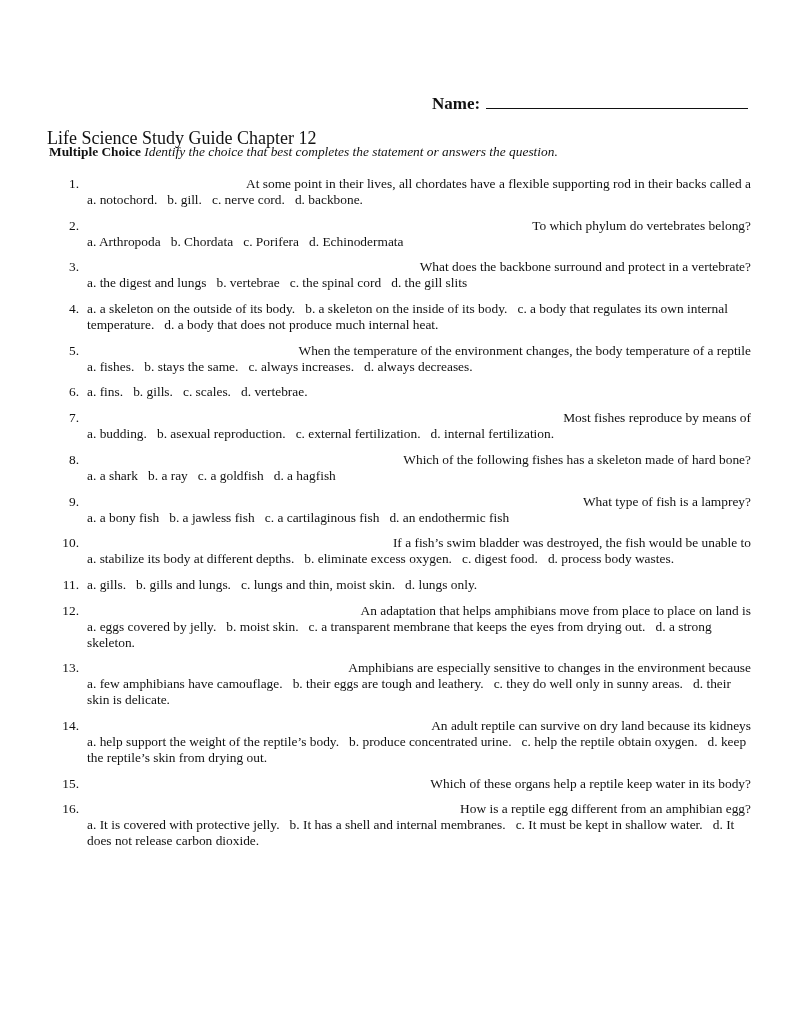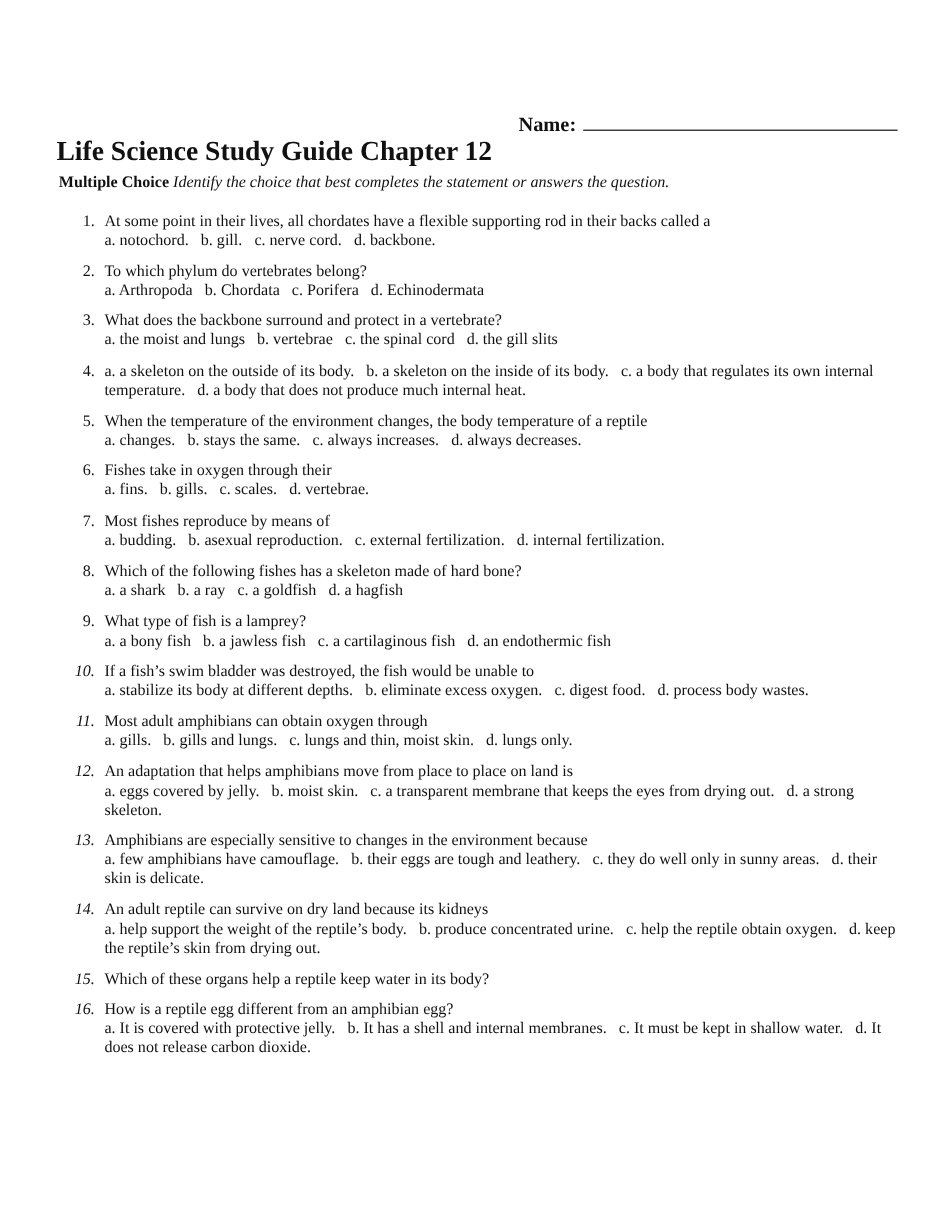--- a/index.html
+++ b/index.html
@@ -38,10 +38,10 @@
     }
     .title {
       position: absolute;
-      top: 113px;
+      top: 128px;
       left: 47px;
-      font-weight: bold;
-      font-size: 23px;
+      font-weight: normal;
+      font-size: 18px;
       margin: 0;
     }
     .instructions {

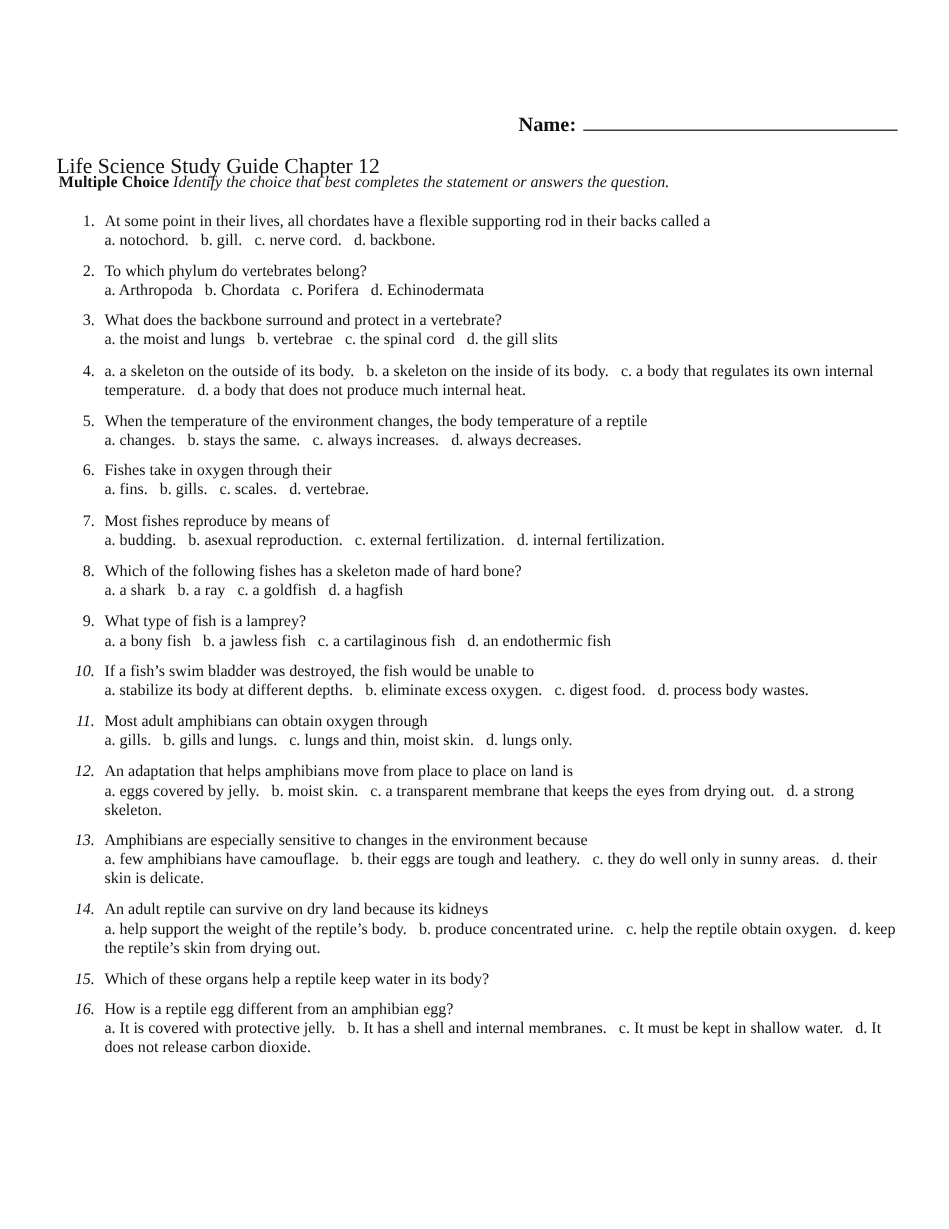--- a/index.html
+++ b/index.html
@@ -77,7 +77,7 @@
       text-align: right;
     }
     .q .num.two-digit { left: 53px; width: 26px; font-style: italic; }
-    .q .stem { display: block; }
+    .q .stem { display: block; text-align: right; }
     .q .choices { display: block; }
     .choice { white-space: normal; }
     .choice + .choice { margin-left: 0; }

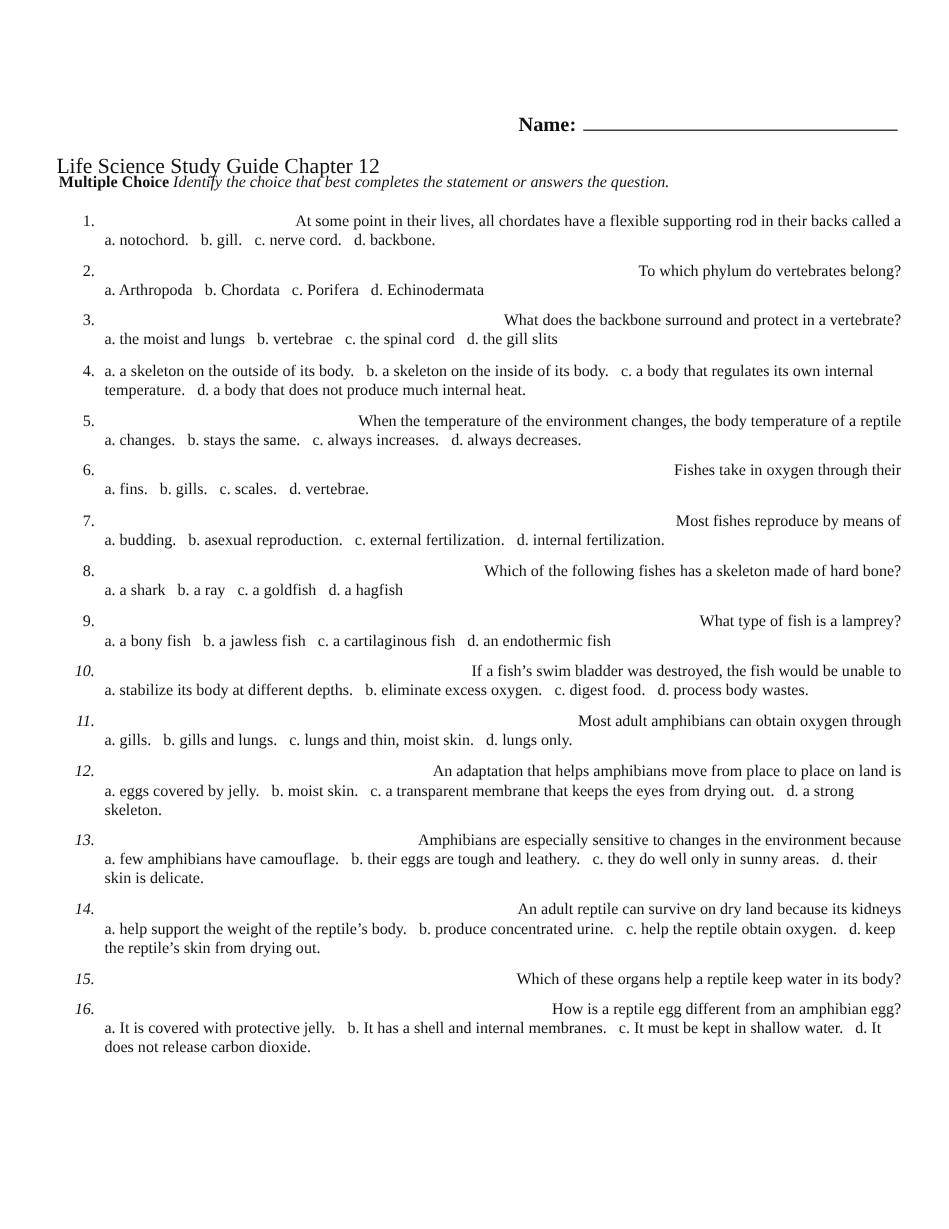--- a/index.html
+++ b/index.html
@@ -111,7 +111,7 @@
       <li class="q">
         <span class="num">3.</span>
         <span class="stem">What does the backbone surround and protect in a vertebrate?</span>
-        <span class="choices"><span class="choice">a. the moist and lungs</span>&nbsp;&nbsp; <span class="choice">b. vertebrae</span>&nbsp;&nbsp; <span class="choice">c. the spinal cord</span>&nbsp;&nbsp; <span class="choice">d. the gill slits</span></span>
+        <span class="choices"><span class="choice">a. the digest and lungs</span>&nbsp;&nbsp; <span class="choice">b. vertebrae</span>&nbsp;&nbsp; <span class="choice">c. the spinal cord</span>&nbsp;&nbsp; <span class="choice">d. the gill slits</span></span>
       </li>
       <li class="q">
         <span class="num">4.</span>

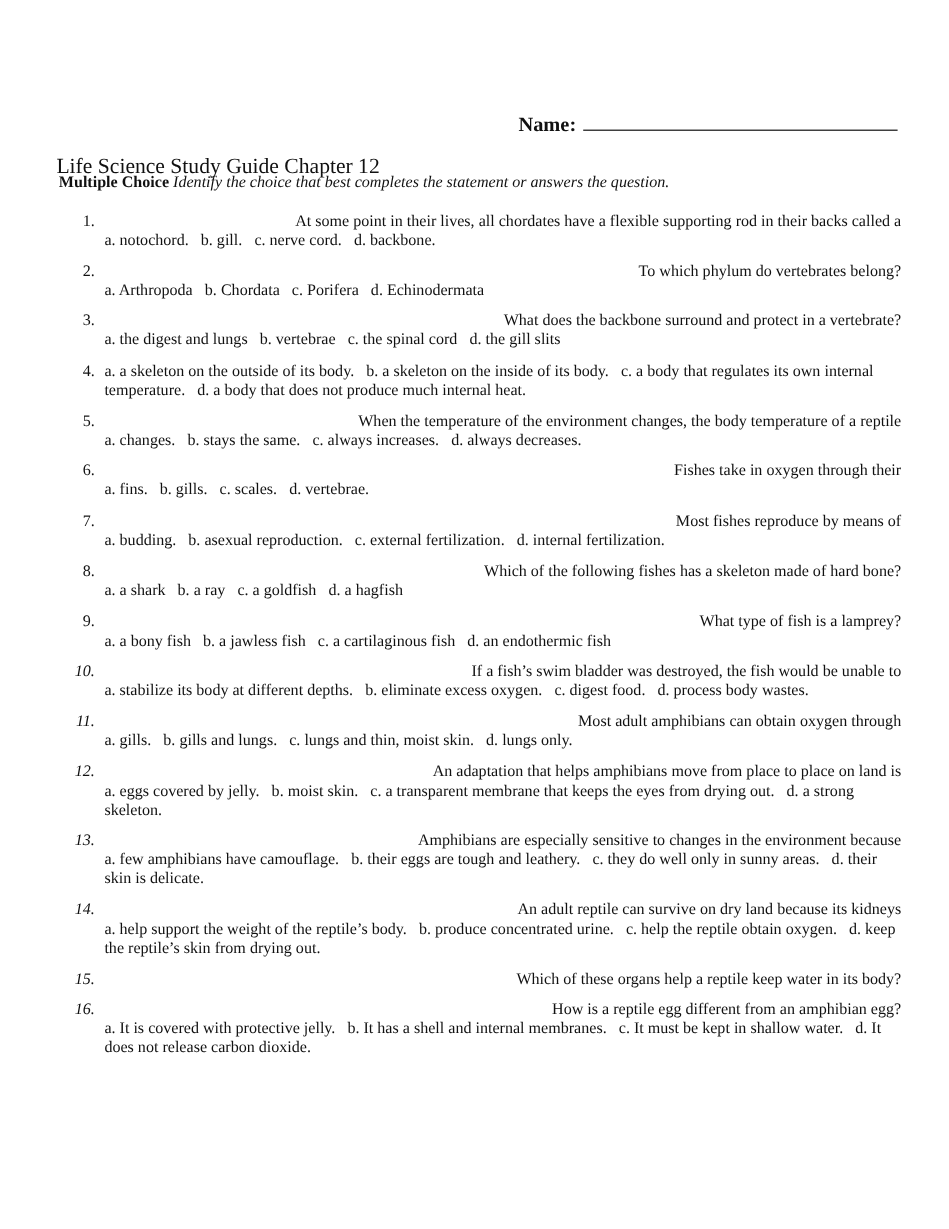--- a/index.html
+++ b/index.html
@@ -120,7 +120,7 @@
       <li class="q">
         <span class="num">5.</span>
         <span class="stem">When the temperature of the environment changes, the body temperature of a reptile</span>
-        <span class="choices"><span class="choice">a. changes.</span>&nbsp;&nbsp; <span class="choice">b. stays the same.</span>&nbsp;&nbsp; <span class="choice">c. always increases.</span>&nbsp;&nbsp; <span class="choice">d. always decreases.</span></span>
+        <span class="choices"><span class="choice">a. fishes.</span>&nbsp;&nbsp; <span class="choice">b. stays the same.</span>&nbsp;&nbsp; <span class="choice">c. always increases.</span>&nbsp;&nbsp; <span class="choice">d. always decreases.</span></span>
       </li>
       <li class="q">
         <span class="num">6.</span>

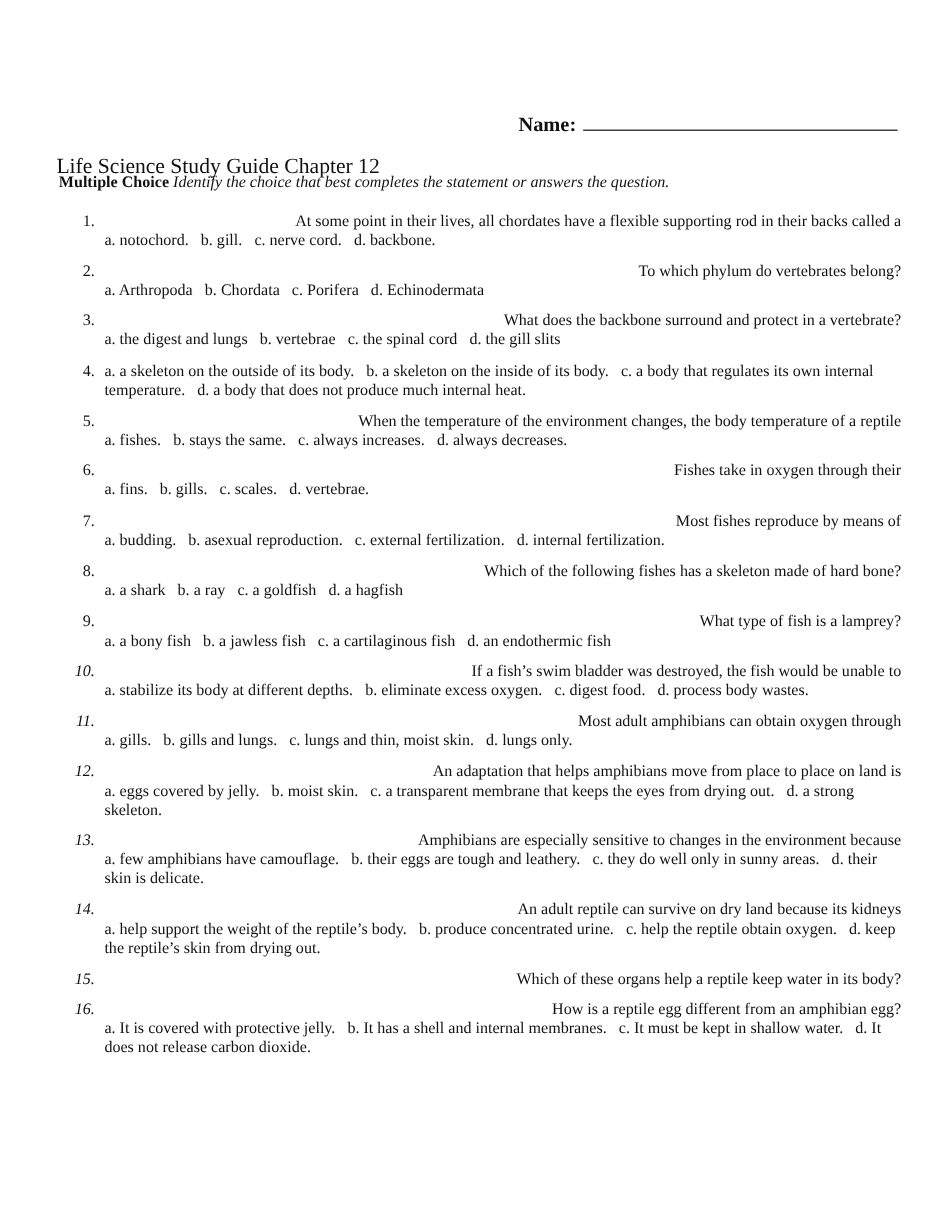--- a/index.html
+++ b/index.html
@@ -124,7 +124,6 @@
       </li>
       <li class="q">
         <span class="num">6.</span>
-        <span class="stem">Fishes take in oxygen through their</span>
         <span class="choices"><span class="choice">a. fins.</span>&nbsp;&nbsp; <span class="choice">b. gills.</span>&nbsp;&nbsp; <span class="choice">c. scales.</span>&nbsp;&nbsp; <span class="choice">d. vertebrae.</span></span>
       </li>
       <li class="q">

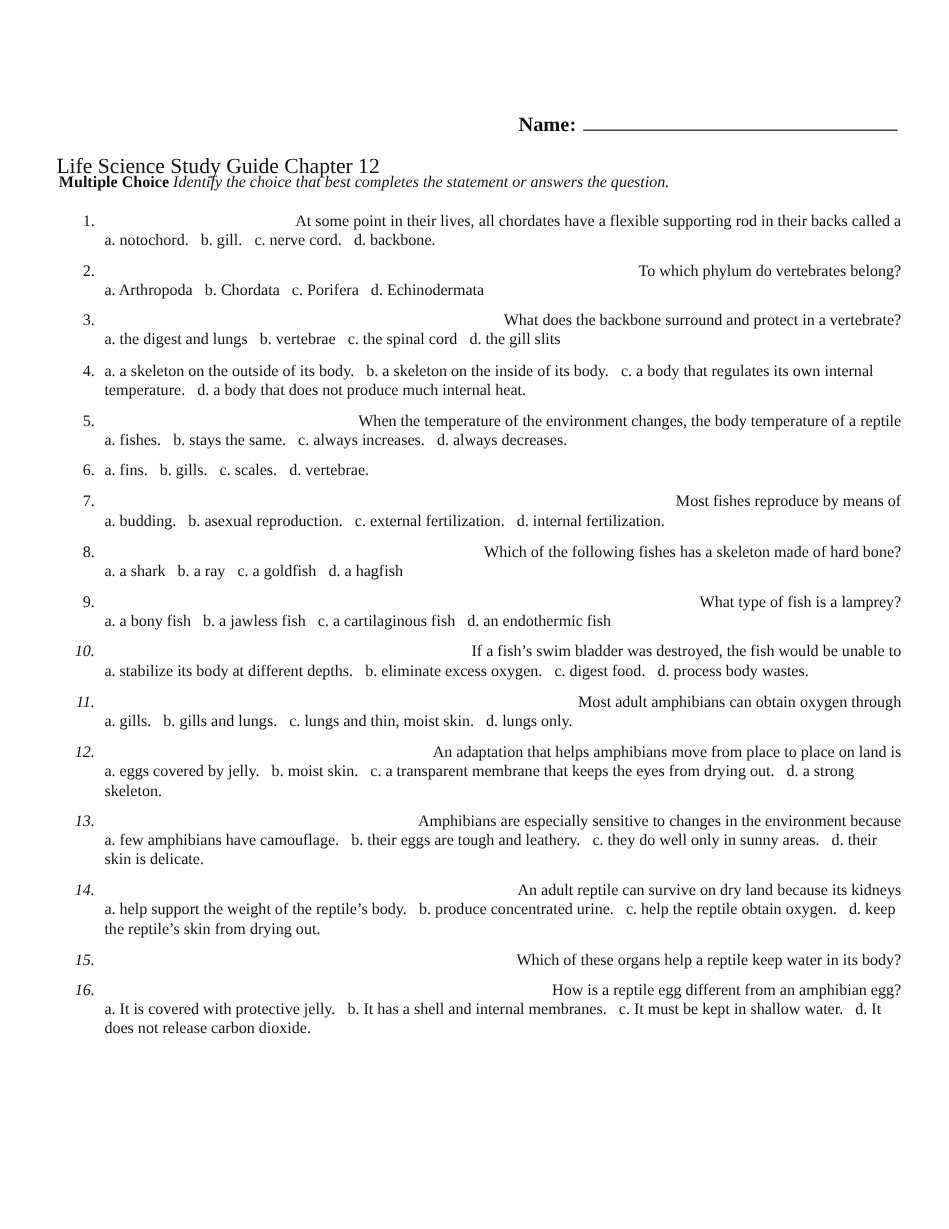--- a/index.html
+++ b/index.html
@@ -76,7 +76,7 @@
       width: 24px;
       text-align: right;
     }
-    .q .num.two-digit { left: 53px; width: 26px; font-style: italic; }
+    .q .num.two-digit { left: 53px; width: 26px; }
     .q .stem { display: block; text-align: right; }
     .q .choices { display: block; }
     .choice { white-space: normal; }

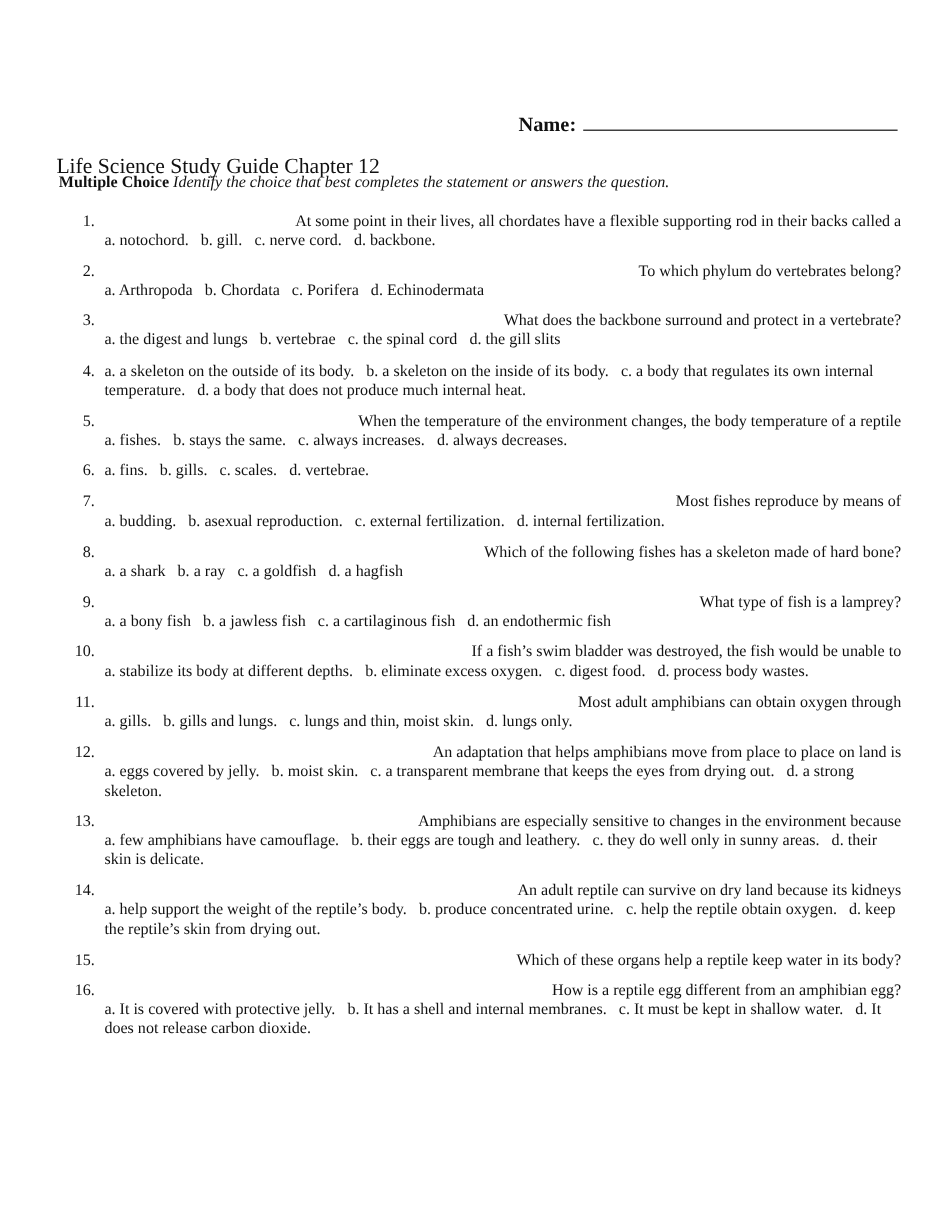--- a/index.html
+++ b/index.html
@@ -148,7 +148,6 @@
       </li>
       <li class="q">
         <span class="num two-digit">11.</span>
-        <span class="stem">Most adult amphibians can obtain oxygen through</span>
         <span class="choices"><span class="choice">a. gills.</span>&nbsp;&nbsp; <span class="choice">b. gills and lungs.</span>&nbsp;&nbsp; <span class="choice">c. lungs and thin, moist skin.</span>&nbsp;&nbsp; <span class="choice">d. lungs only.</span></span>
       </li>
       <li class="q">

